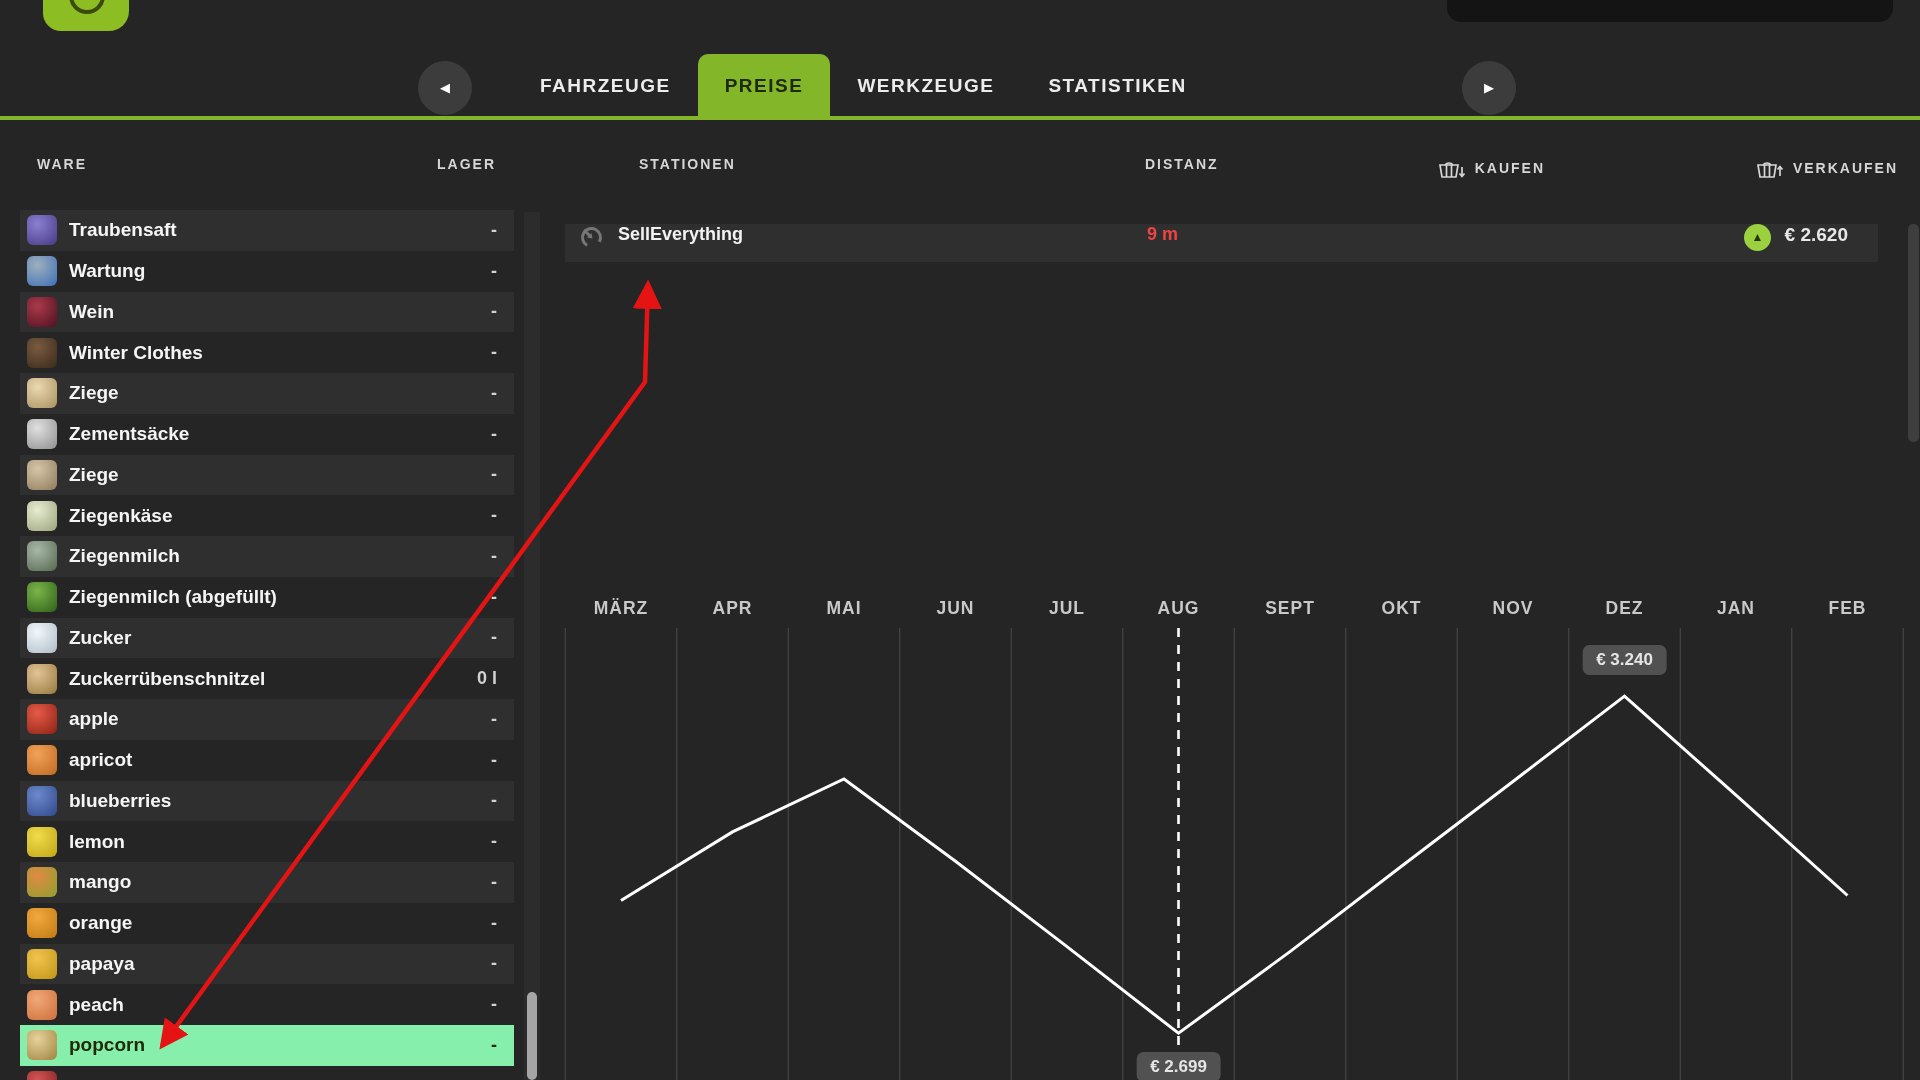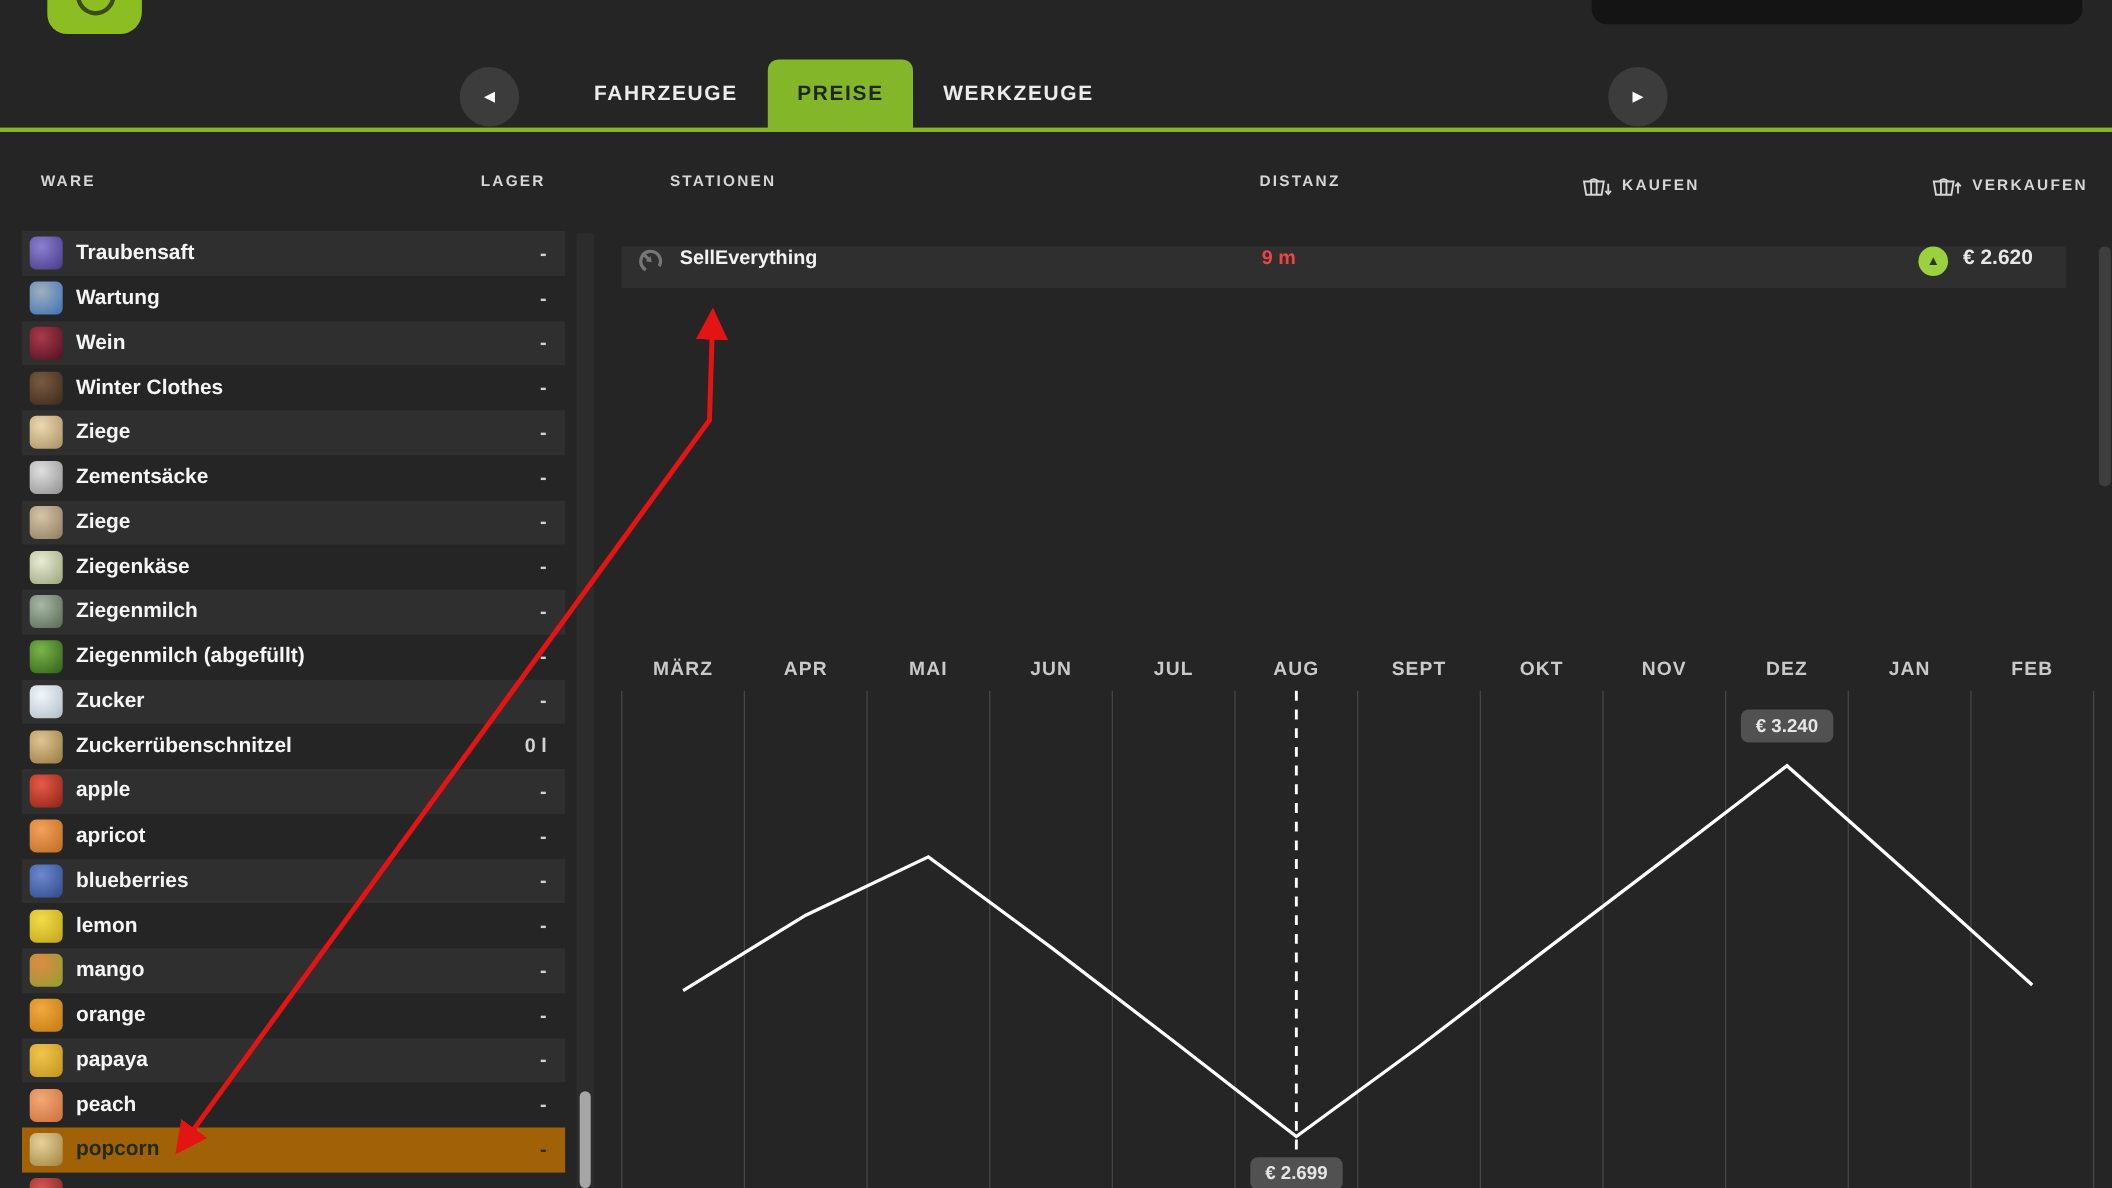--- a/index.html
+++ b/index.html
@@ -138,6 +138,7 @@
   <div class="tab">FAHRZEUGE</div>
   <div class="tab active">PREISE</div>
   <div class="tab">WERKZEUGE</div>
+  <div class="tab">STATISTIKEN</div>
 </div>
 <div class="nav-btn next">
   <span>▶</span>

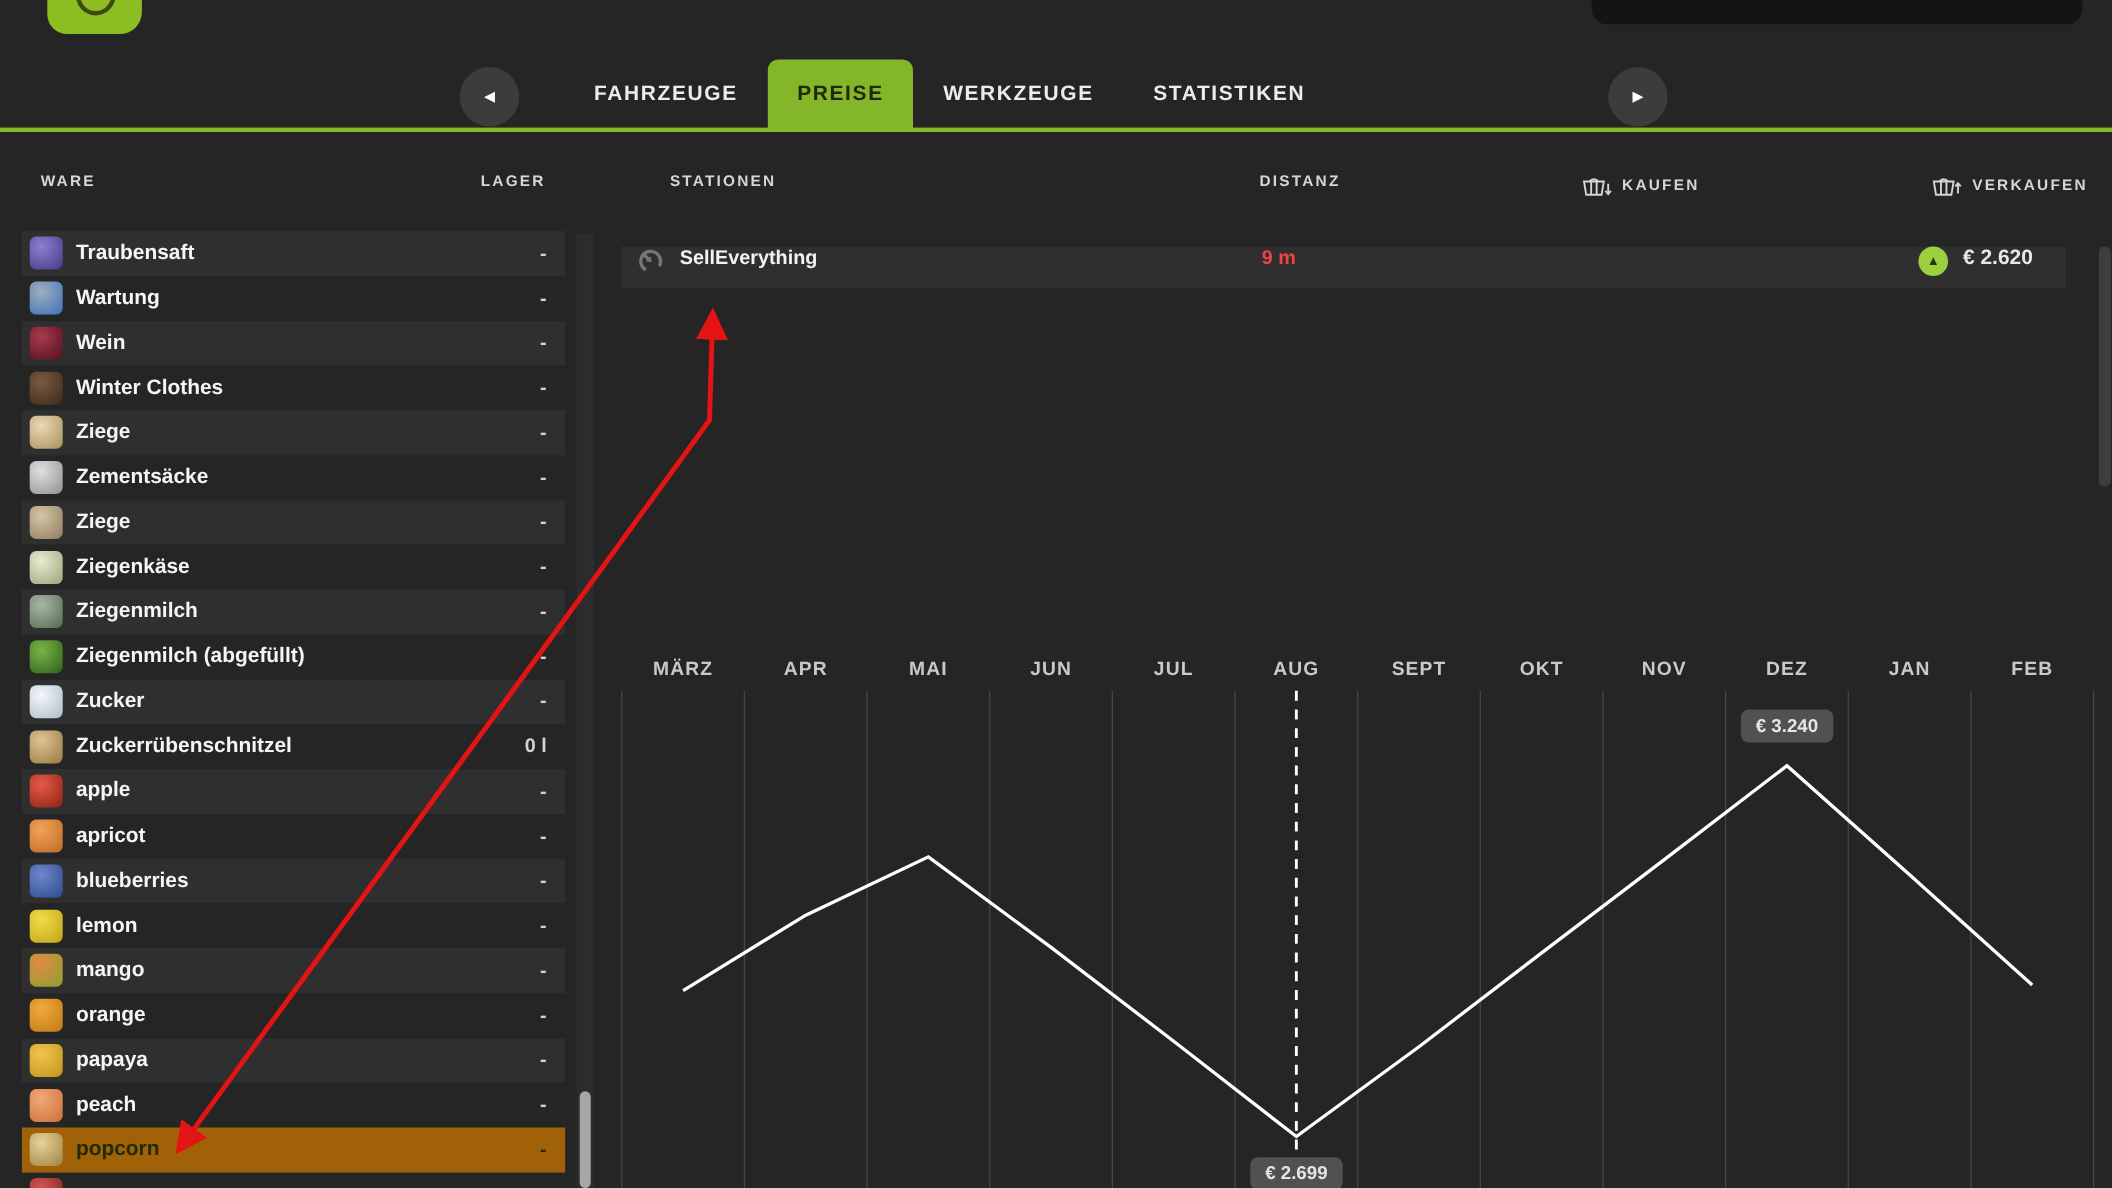--- a/index.html
+++ b/index.html
@@ -151,7 +151,7 @@
 <div class="col-head" style="right:1424px;">
   <span>LAGER</span>
 </div>
-<div class="col-head" style="left:609px;">
+<div class="col-head" style="left:639px;">
   <span>STATIONEN</span>
 </div>
 <div class="col-head" style="left:1145px;">

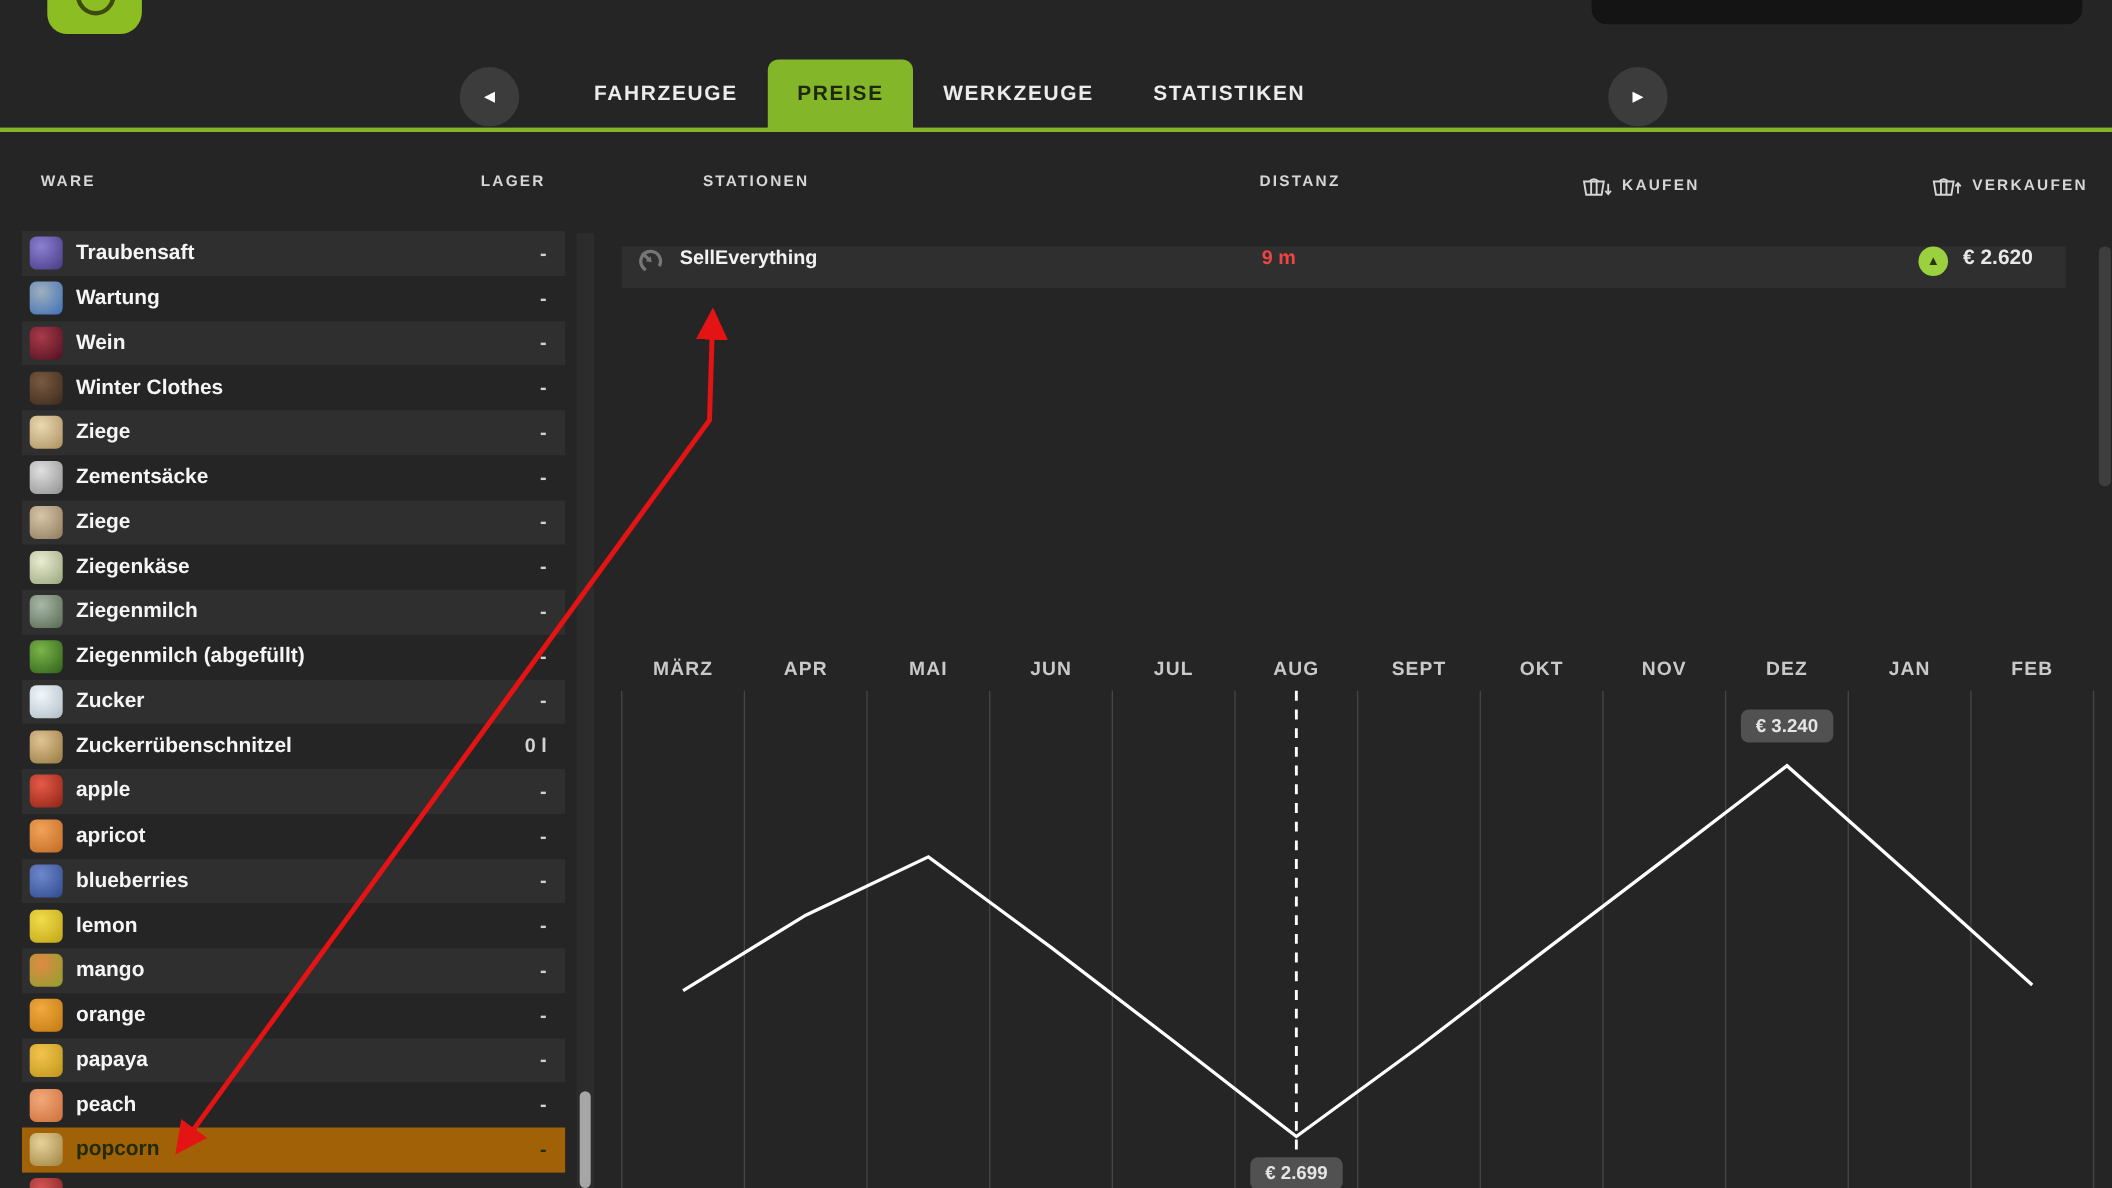--- a/index.html
+++ b/index.html
@@ -62,7 +62,7 @@
     height:40.75px; display:flex; align-items:center; cursor:pointer;
   }
   .goods-row.alt { background:#2f2f2f; }
-  .goods-row.selected { background:#a16207; }
+  .goods-row.selected { background:#86efac; }
   .goods-row .gicon {
     width:30px; height:30px; margin-left:7px; border-radius:6px;
     flex:0 0 30px;

